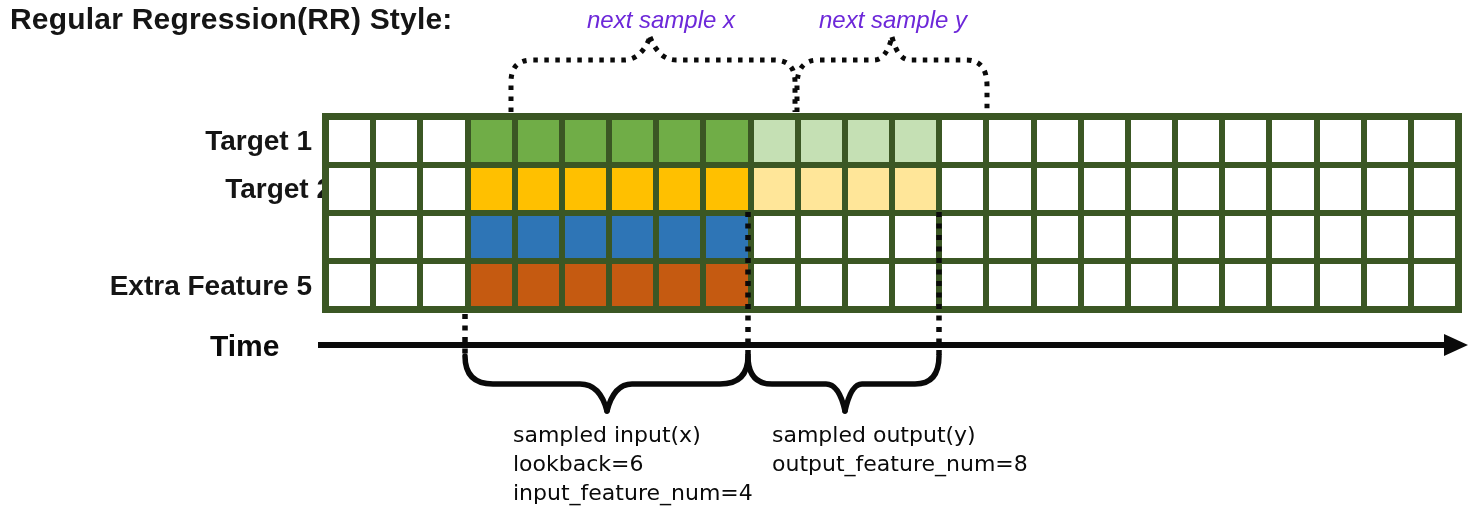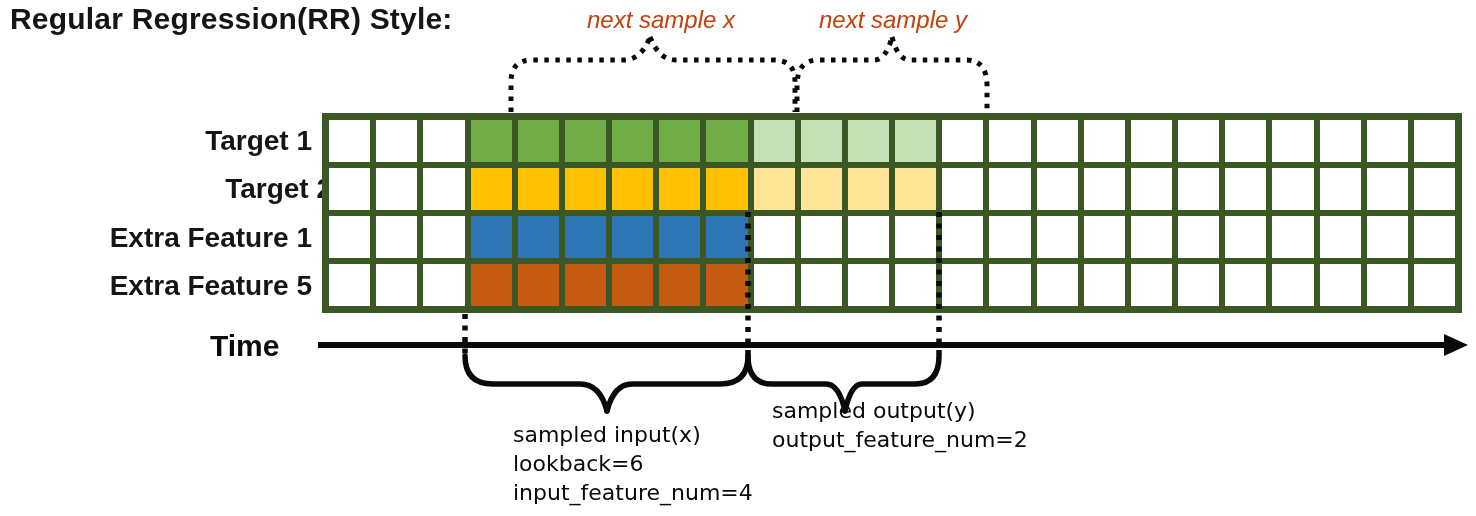--- a/index.html
+++ b/index.html
@@ -13,7 +13,7 @@
   }
   .top-label{
     position:absolute;top:6px;font-size:24px;font-style:italic;font-weight:500;
-    color:#c2410c;white-space:nowrap;transform:translateX(-50%);
+    color:#6d28d9;white-space:nowrap;transform:translateX(-50%);
   }
   .top-label.x{left:661px;}
   .top-label.y{left:893px;}

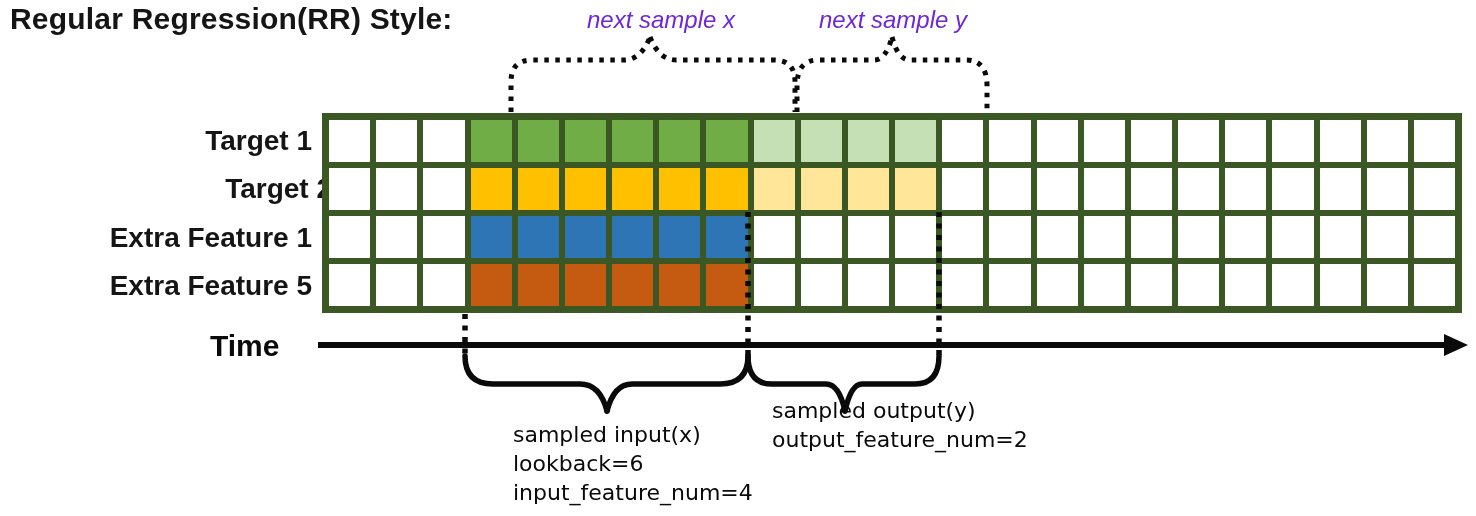--- a/index.html
+++ b/index.html
@@ -51,7 +51,6 @@
 
   <div class="row-label" style="top:127px;">Target 1</div>
   <div class="row-label" style="top:175px;padding-left:20px;">Target 2</div>
-  <div class="row-label" style="top:224px;">Extra Feature 1</div>
   <div class="row-label" style="top:272px;">Extra Feature 5</div>
 
   <div class="grid" style="background: rgb(59, 87, 36);">

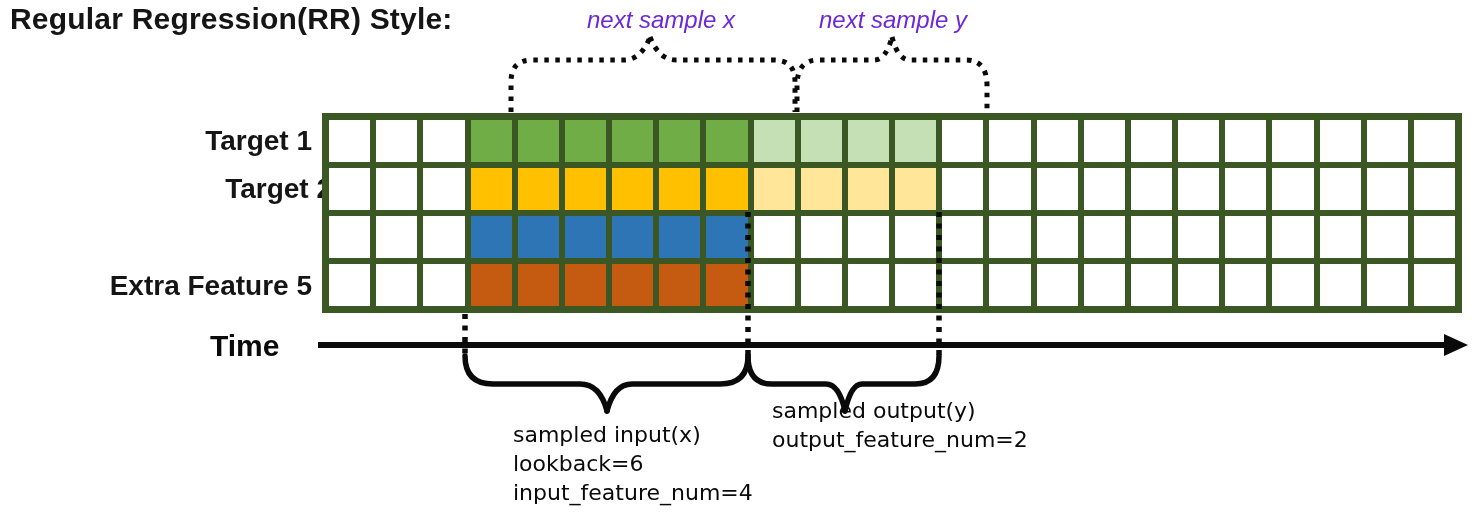--- a/index.html
+++ b/index.html
@@ -37,7 +37,7 @@
     font-family:"DejaVu Sans","Liberation Sans",sans-serif;line-height:29px;white-space:nowrap;
   }
   .note.left{left:513px;top:420px;}
-  .note.right{left:772px;top:396px;}
+  .note.right{left:772px;top:420px;}
 </style>
 </head>
 <body>

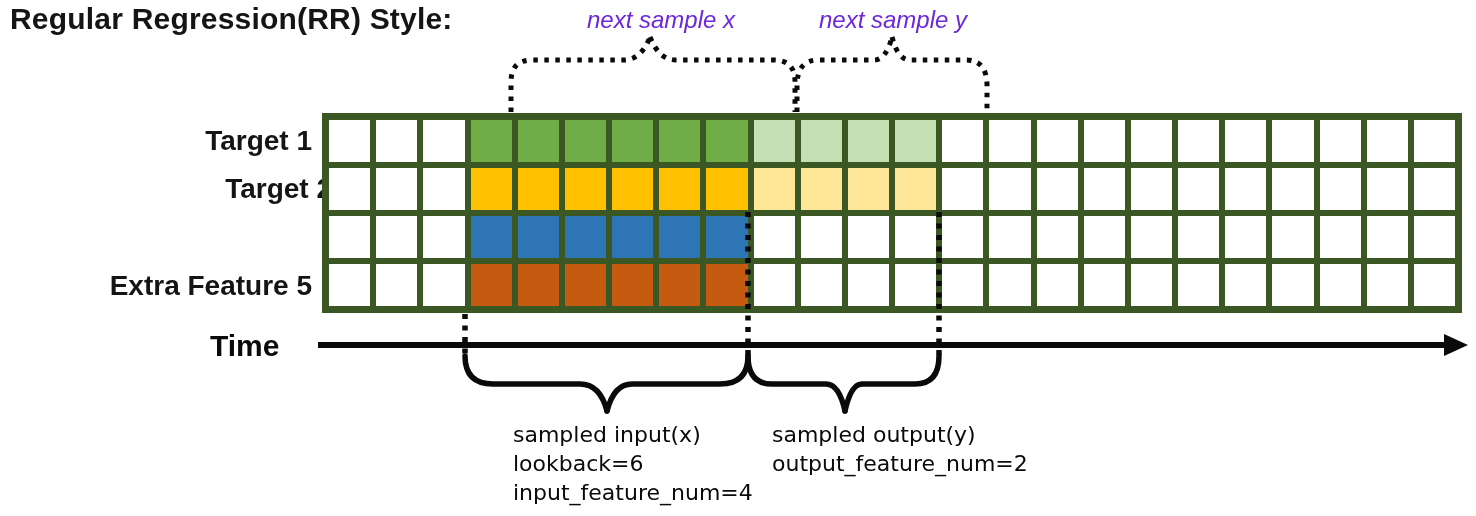--- a/index.html
+++ b/index.html
@@ -194,7 +194,7 @@
 
   <div class="note right">
     <div>sampled output(y)</div>
-    <div>output_feature_num=2</div>
+    <div>output_feature_num=8</div>
   </div>
 
 </div>

